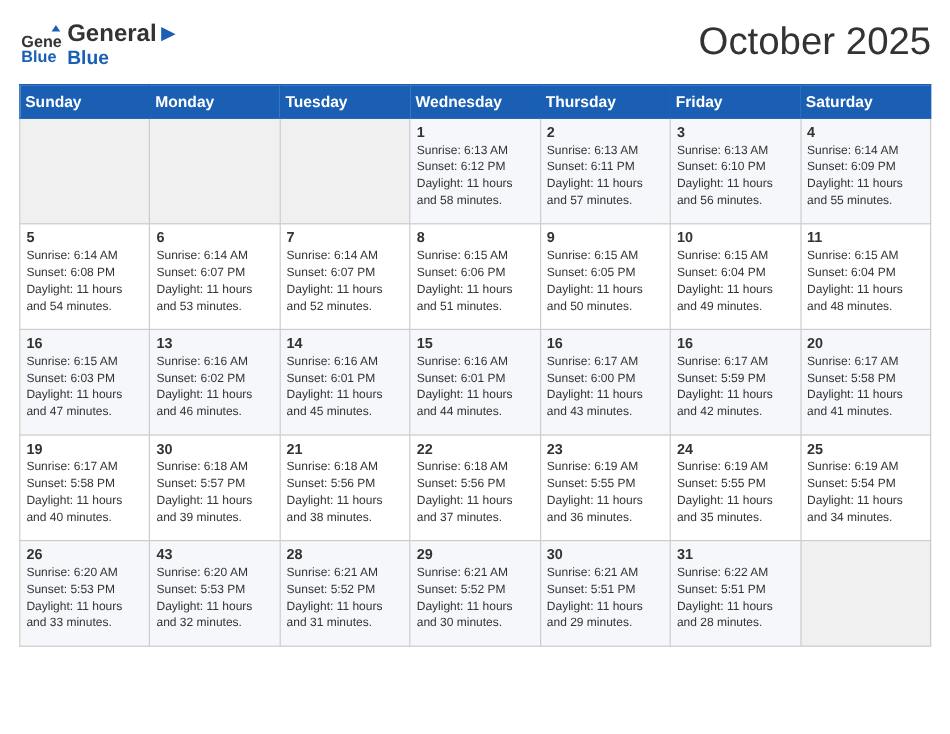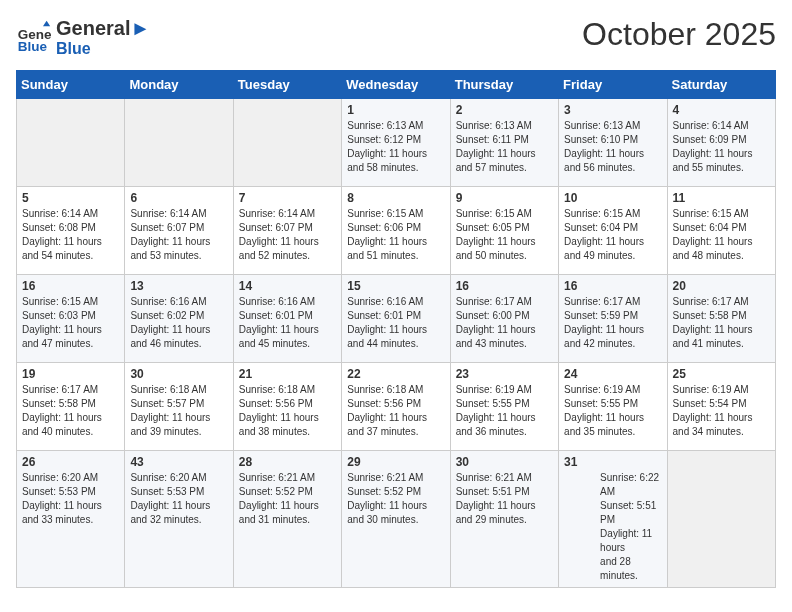--- a/index.html
+++ b/index.html
@@ -338,7 +338,7 @@
         </td>
         <td>
           <span class="day-num">31</span>
-          <div class="day-info" style="white-space: pre-line; margin-left: 36px;">Sunrise: 6:22 AM
+          <div class="day-info" style="white-space: pre-line;">Sunrise: 6:22 AM
 Sunset: 5:51 PM
 Daylight: 11 hours
 and 28 minutes.</div>

